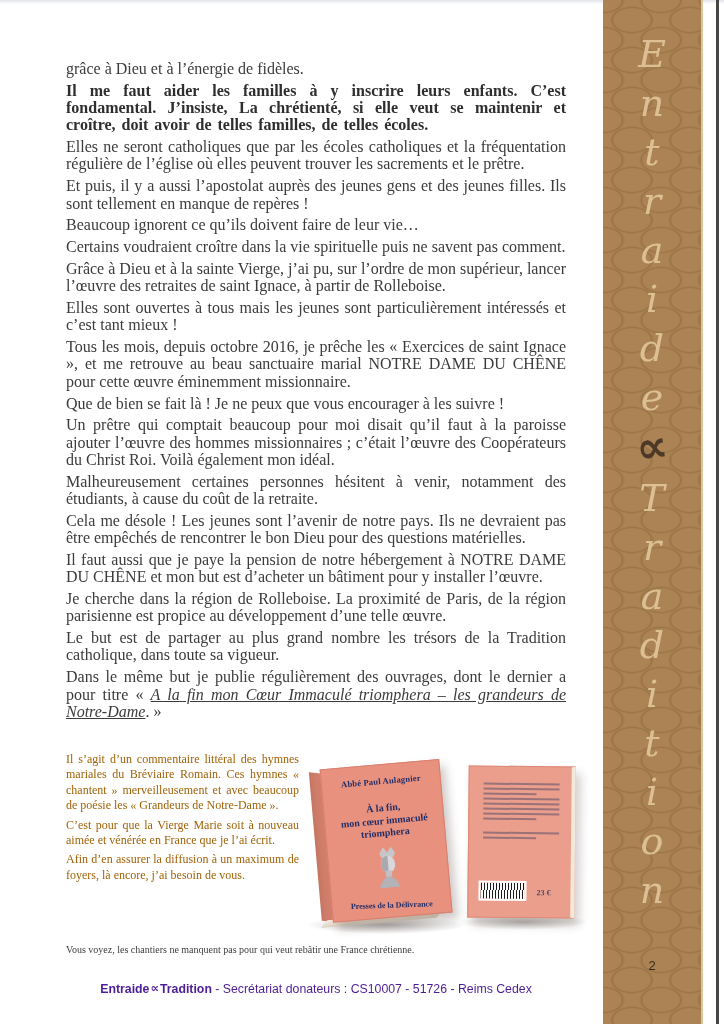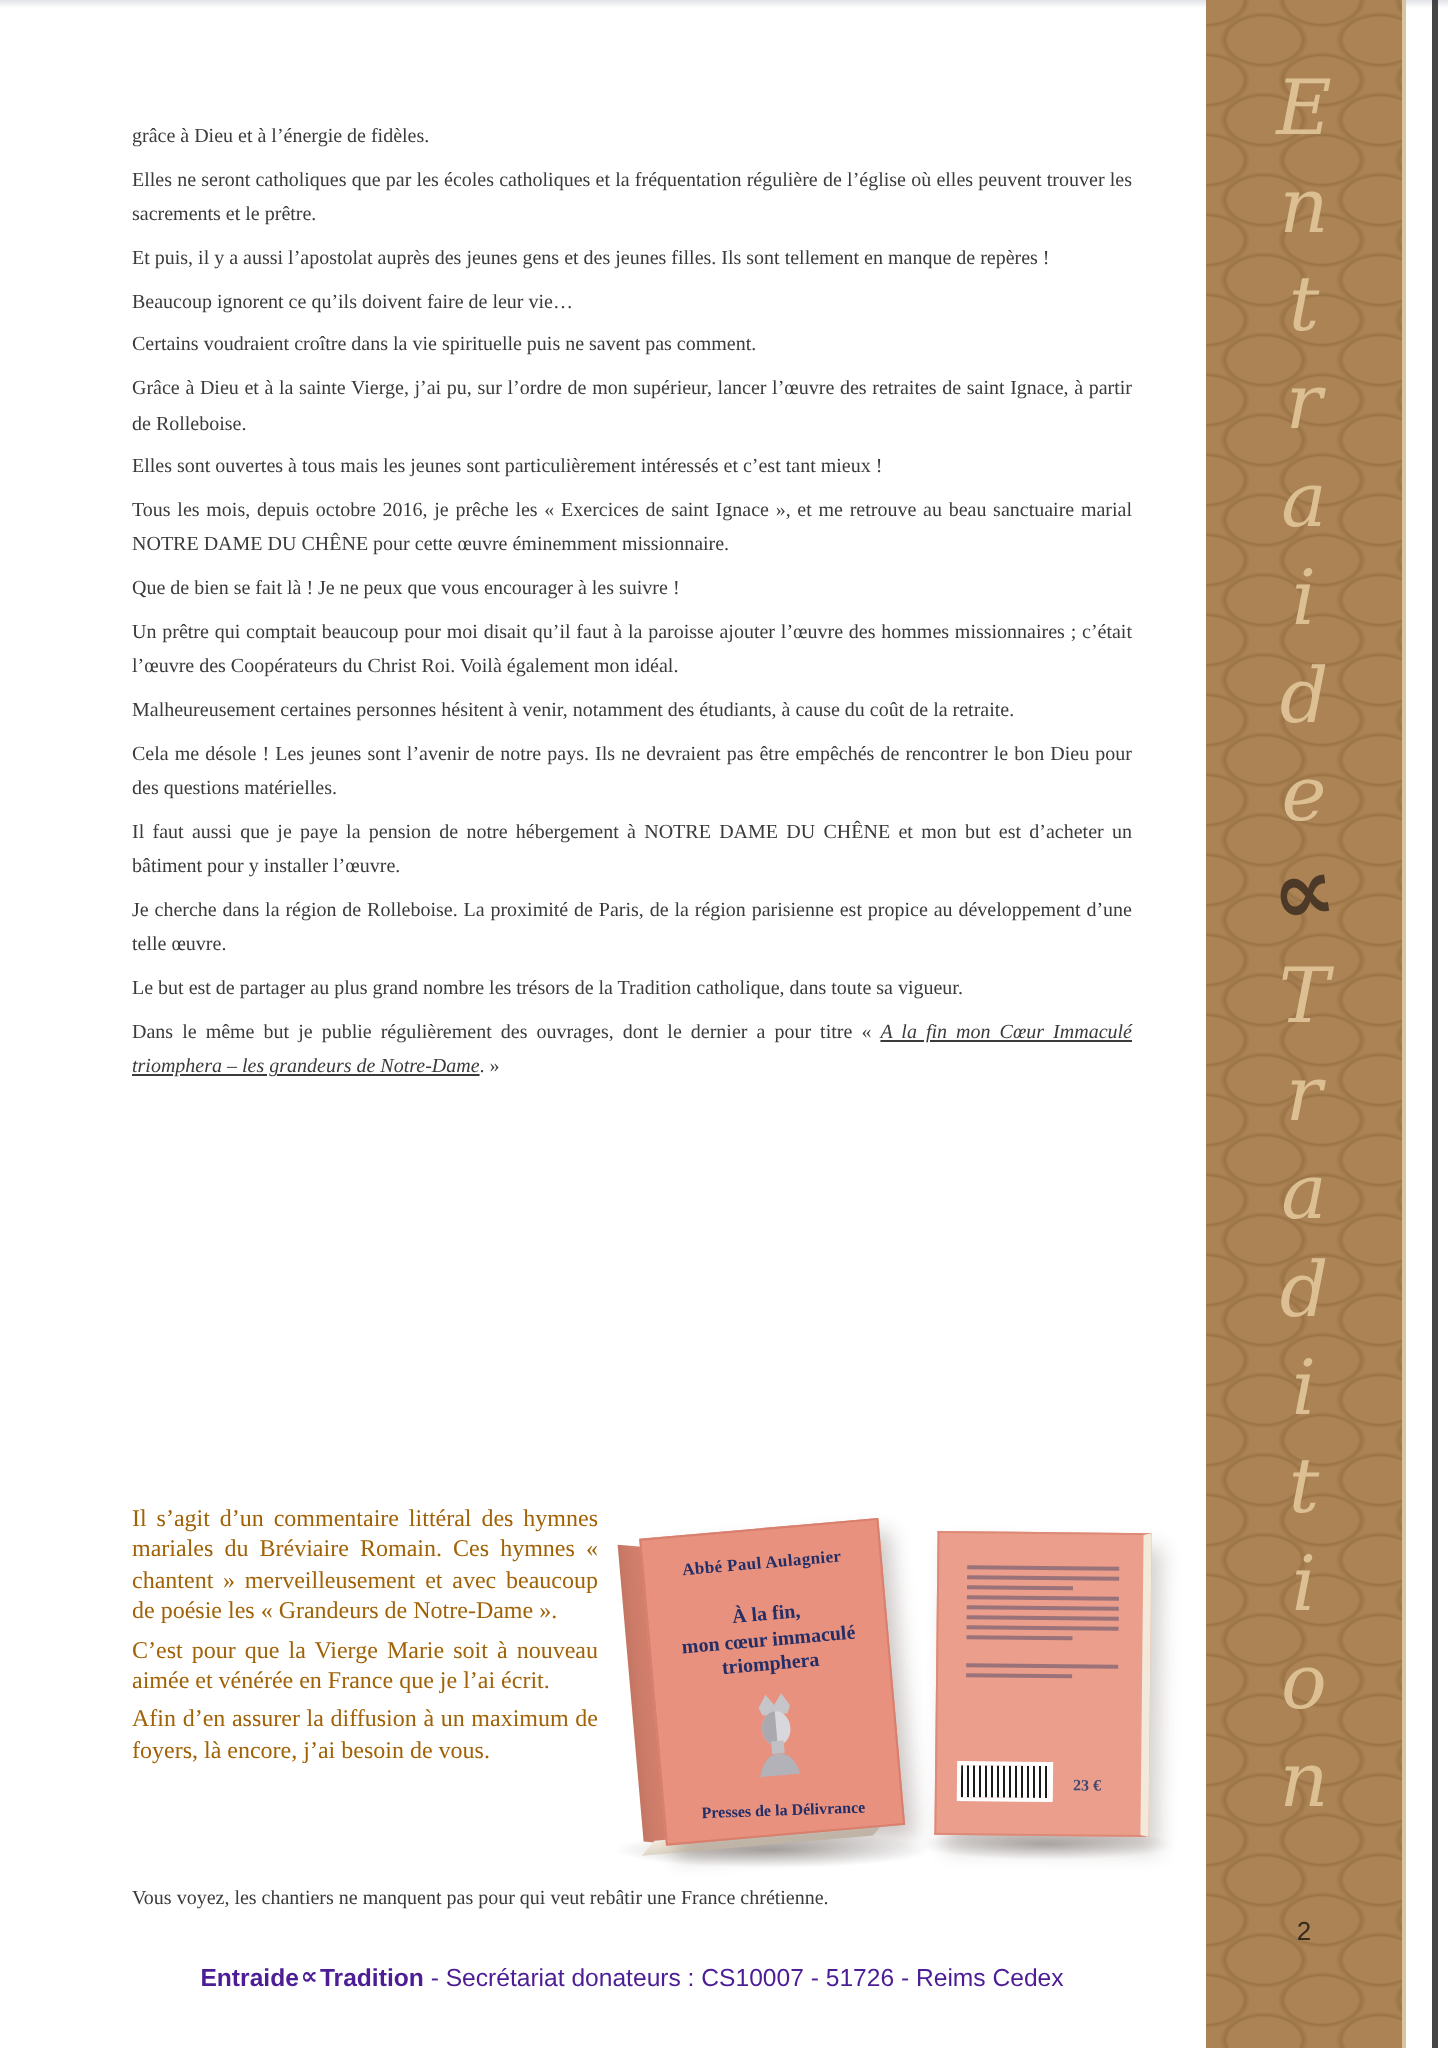--- a/index.html
+++ b/index.html
@@ -19,7 +19,7 @@
   
   .text-col{
     position:absolute;left:66px;top:60px;width:500px;
-    color:#3b3b3b;font-size:10px;line-height:17.3px;text-align:justify;
+    color:#3b3b3b;font-size:16px;line-height:17.3px;text-align:justify;
   }
   .para{margin:0 0 4.5px 0;}
   .para.bold{font-weight:bold;word-spacing:2px;color:#2e2e2e;}

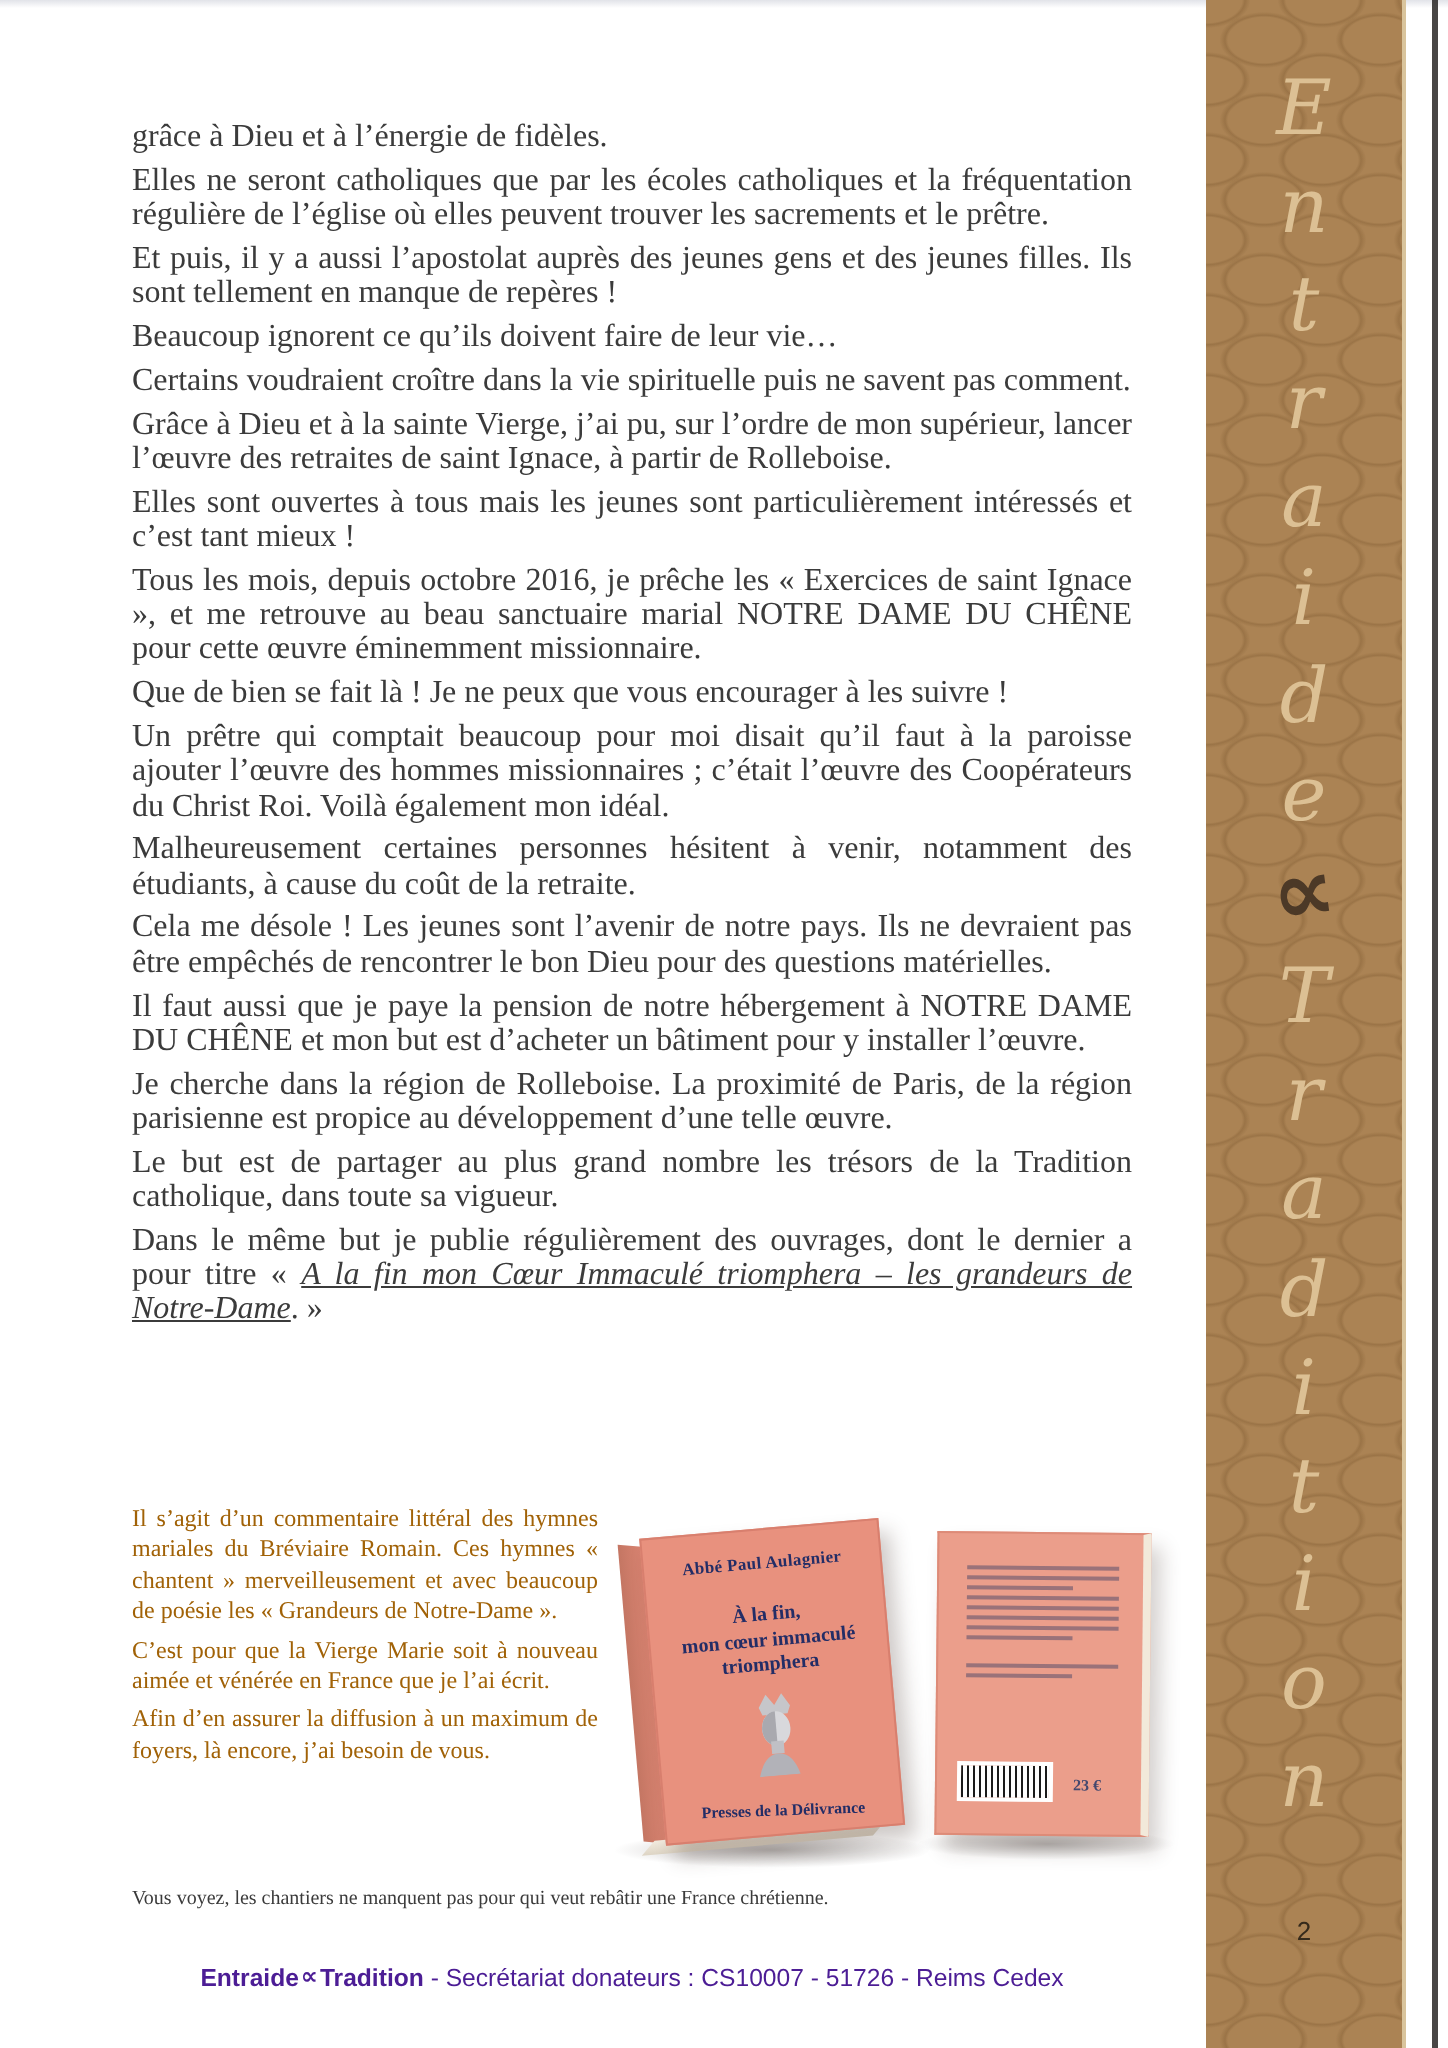--- a/index.html
+++ b/index.html
@@ -125,6 +125,7 @@
 
 <div class="text-col">
     <p class="para"><span>grâce à Dieu et à l’énergie de fidèles.</span></p>
+    <p class="para bold"><span>Il me faut aider les familles à y inscrire leurs enfants. C’est fondamental. J’insiste, La chrétienté, si elle veut se maintenir et croître, doit avoir de telles familles, de telles écoles.</span></p>
     <p class="para"><span>Elles ne seront catholiques que par les écoles catholiques et la fréquentation régulière de l’église où elles peuvent trouver les sacrements et le prêtre.</span></p>
     <p class="para"><span>Et puis, il y a aussi l’apostolat auprès des jeunes gens et des jeunes filles. Ils sont tellement en manque de repères !</span></p>
     <p class="para"><span>Beaucoup ignorent ce qu’ils doivent faire de leur vie…</span></p>

